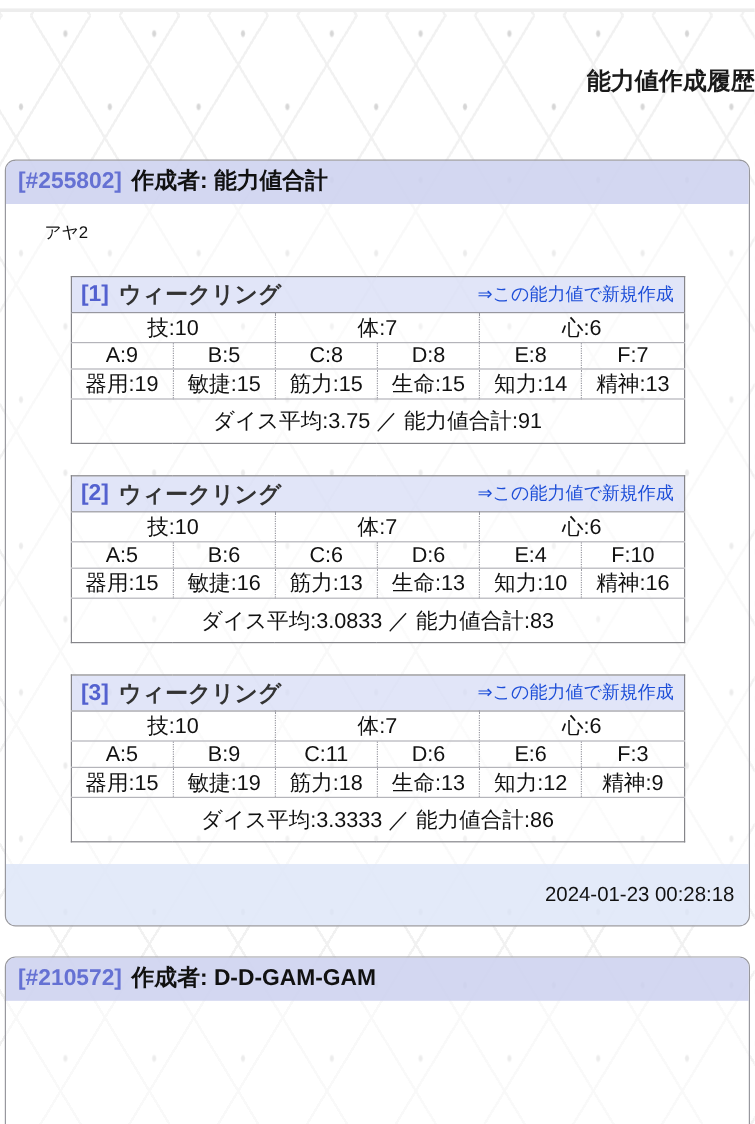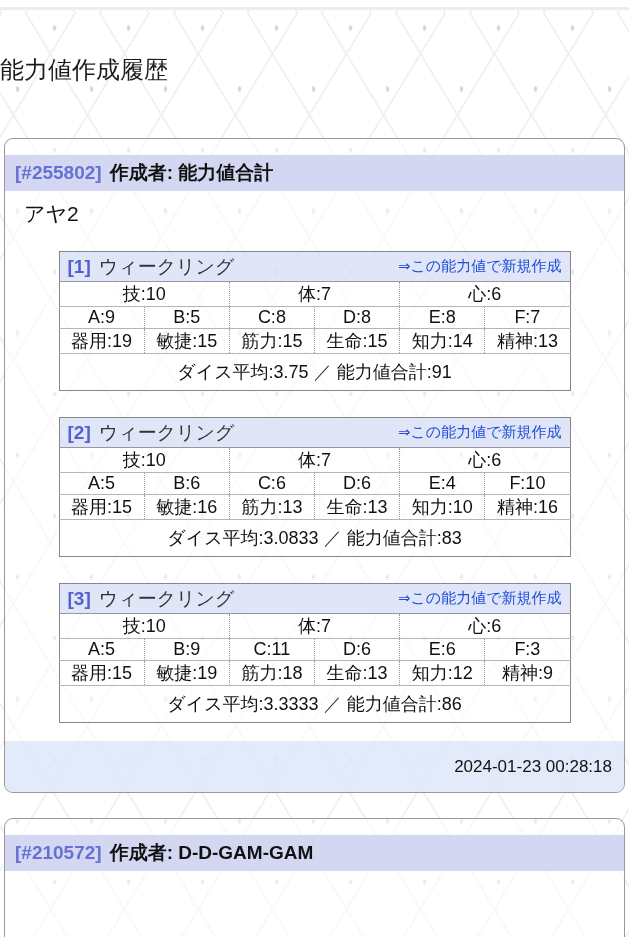--- a/index.html
+++ b/index.html
@@ -20,8 +20,8 @@
   .top-bar { height: 10px; background: #ffffff; border-bottom: 3px solid #ededed; }
 
   .page-title {
-    margin: 44px 0 52px; text-align: left;
-    font-size: 24px; font-weight: normal; color: #1a1a1a;
+    margin: 44px 0 52px; text-align: right;
+    font-size: 20px; font-weight: bold; color: #1a1a1a;
   }
 
   .card {

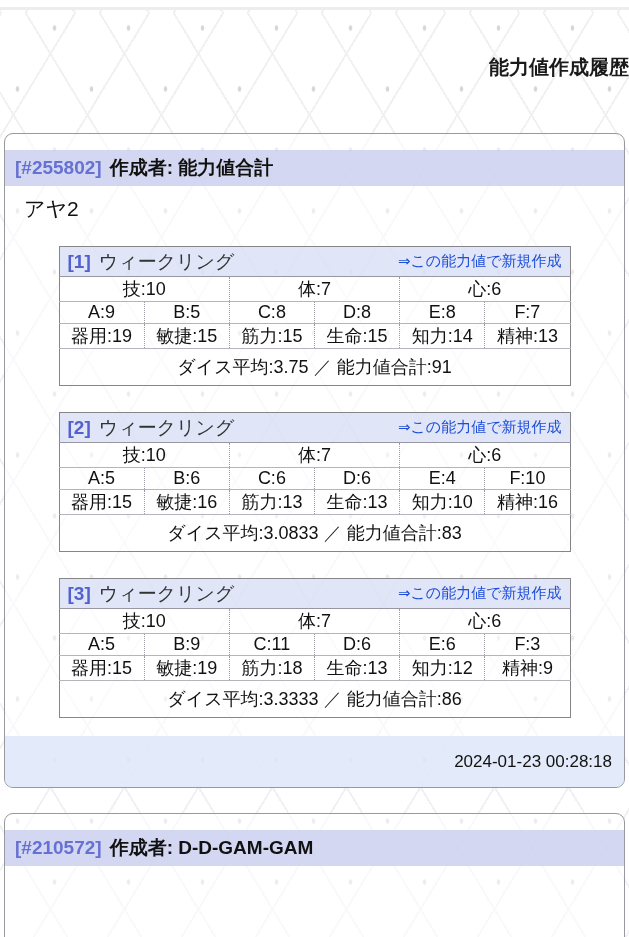--- a/index.html
+++ b/index.html
@@ -31,7 +31,7 @@
   .card-header {
     display: flex; align-items: flex-start; gap: 8px;
     background: rgba(199,204,237,0.78);
-    padding: 6px 10px; font-size: 19px; font-weight: bold; line-height: 24px; margin-top: 16px;
+    padding: 6px 10px; font-size: 19px; font-weight: bold; line-height: 24px;
   }
   .entry-id { color: #6571d3; }
   .entry-creator { color: #111; }

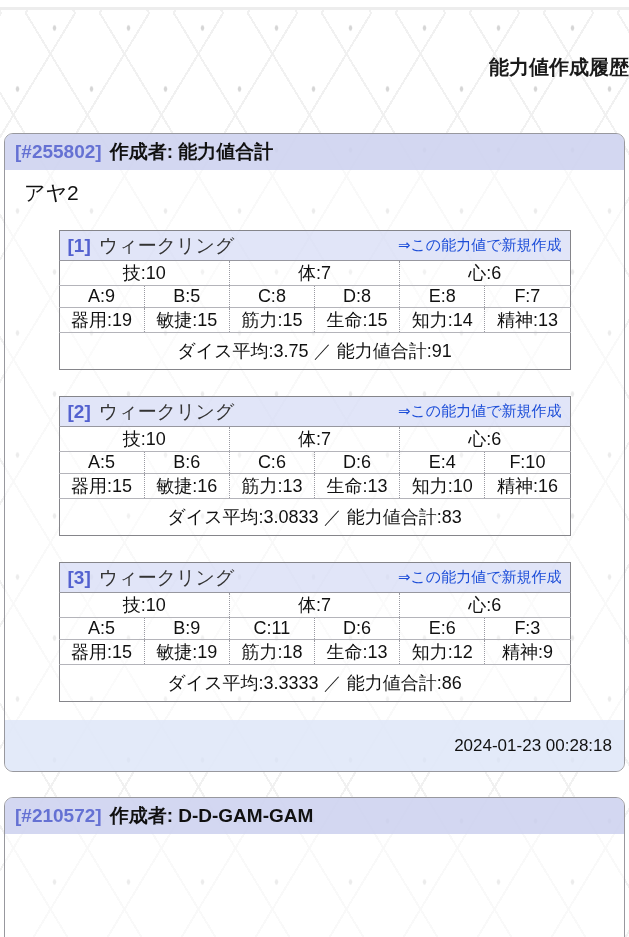--- a/index.html
+++ b/index.html
@@ -36,7 +36,7 @@
   .entry-id { color: #6571d3; }
   .entry-creator { color: #111; }
   .card-body { padding: 10px 0 18px; }
-  .entry-comment { margin: 2px 0 0 19px; font-size: 21px; line-height: 22px; }
+  .entry-comment { margin: 2px 0 0 32px; font-size: 14px; line-height: 22px; }
   .card-footer {
     background: rgba(216,226,247,0.72);
     padding: 15px 12px; text-align: right; font-size: 17px; line-height: 21px;

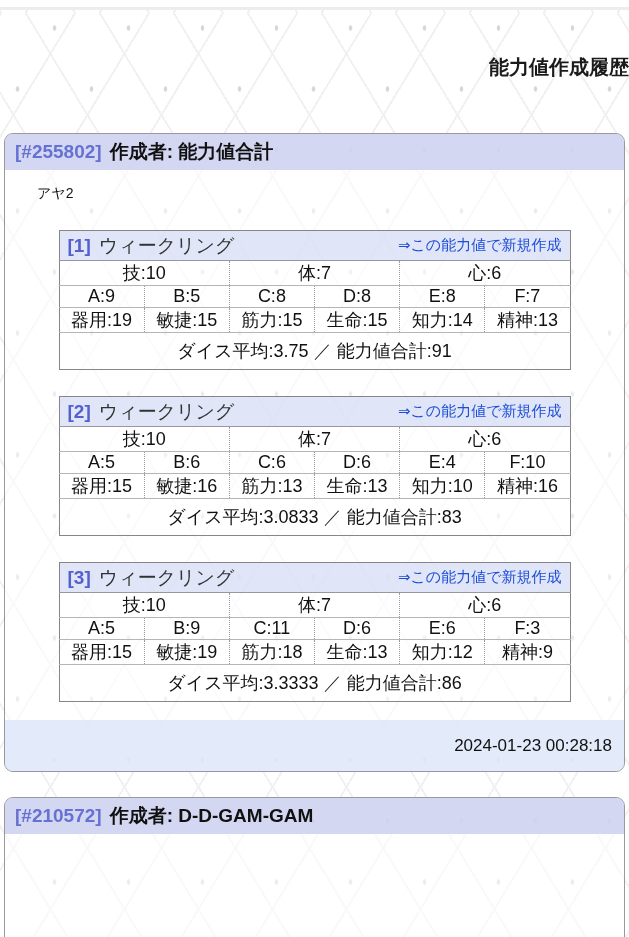--- a/index.html
+++ b/index.html
@@ -62,7 +62,7 @@
   }
   .thead-flex { display: flex; align-items: center; gap: 8px; }
   .t-index { font-weight: bold; color: #5361cf; font-size: 19px; }
-  .t-name  { font-weight: normal; color: #333; font-size: 19px; }
+  .t-name  { font-weight: bold; color: #333; font-size: 19px; }
   .t-link  { margin-left: auto; color: #1d4ed8; font-size: 15px; cursor: pointer; text-decoration: none; }
 </style>
 </head>

